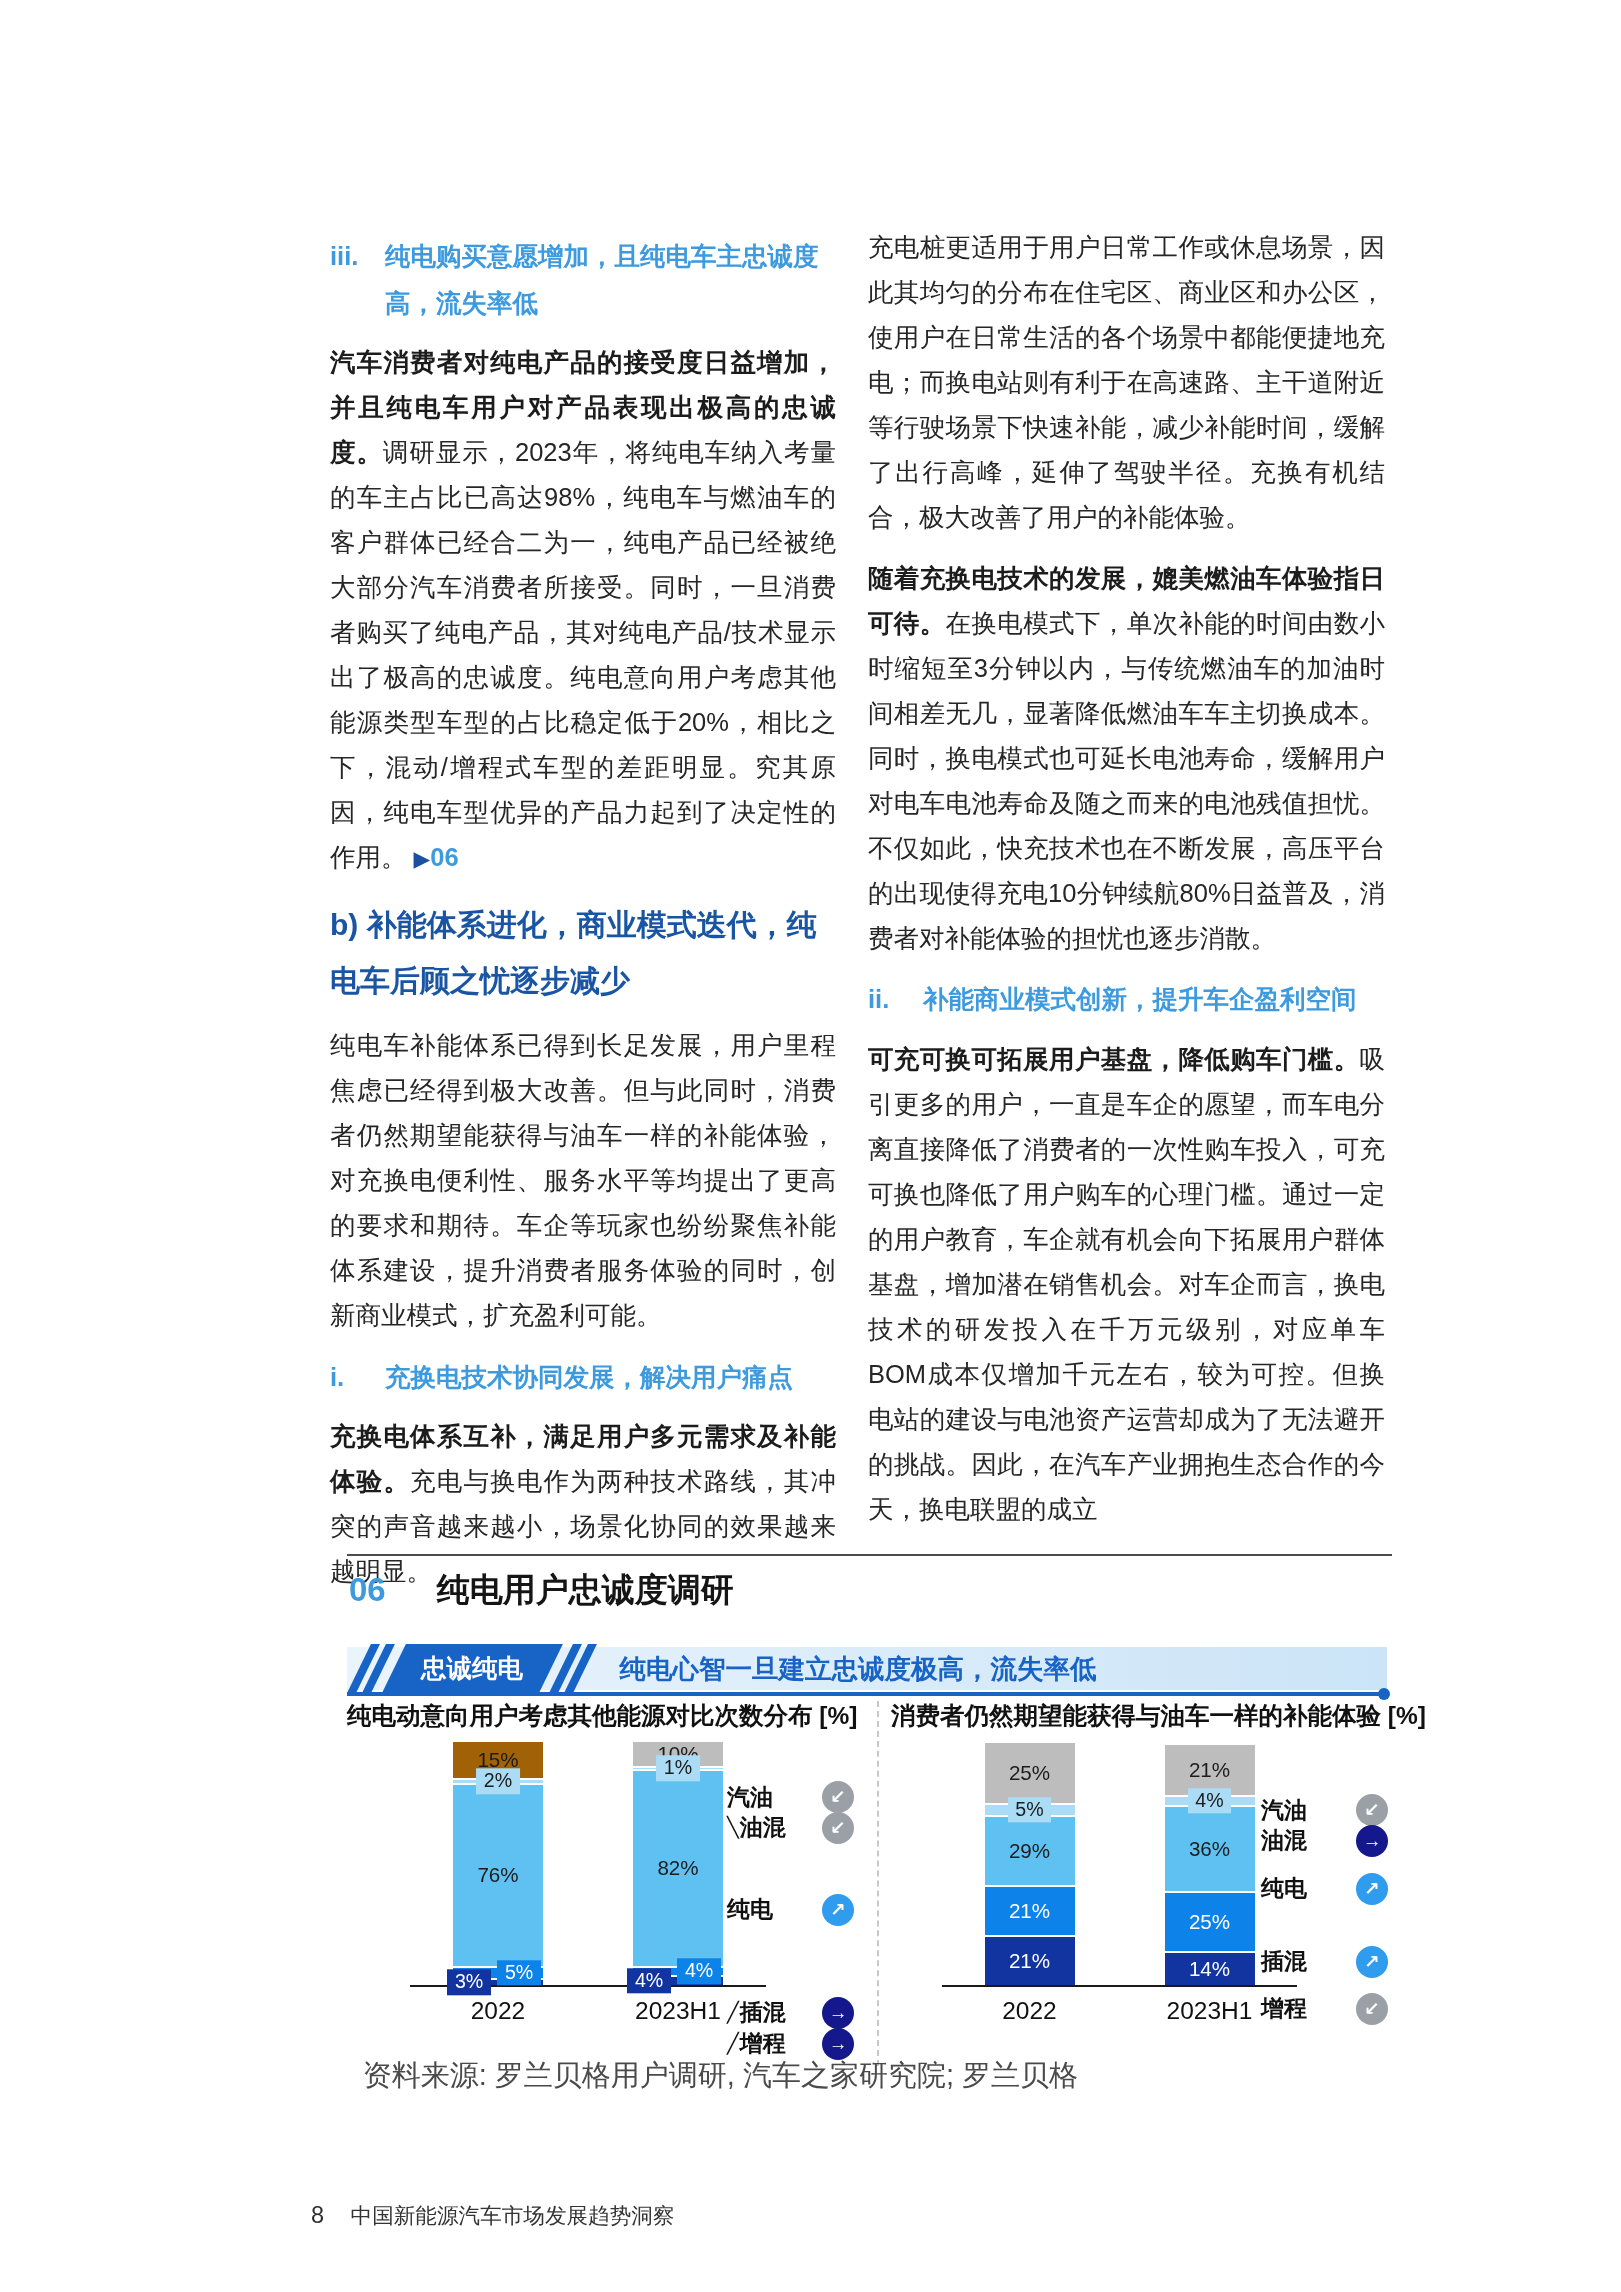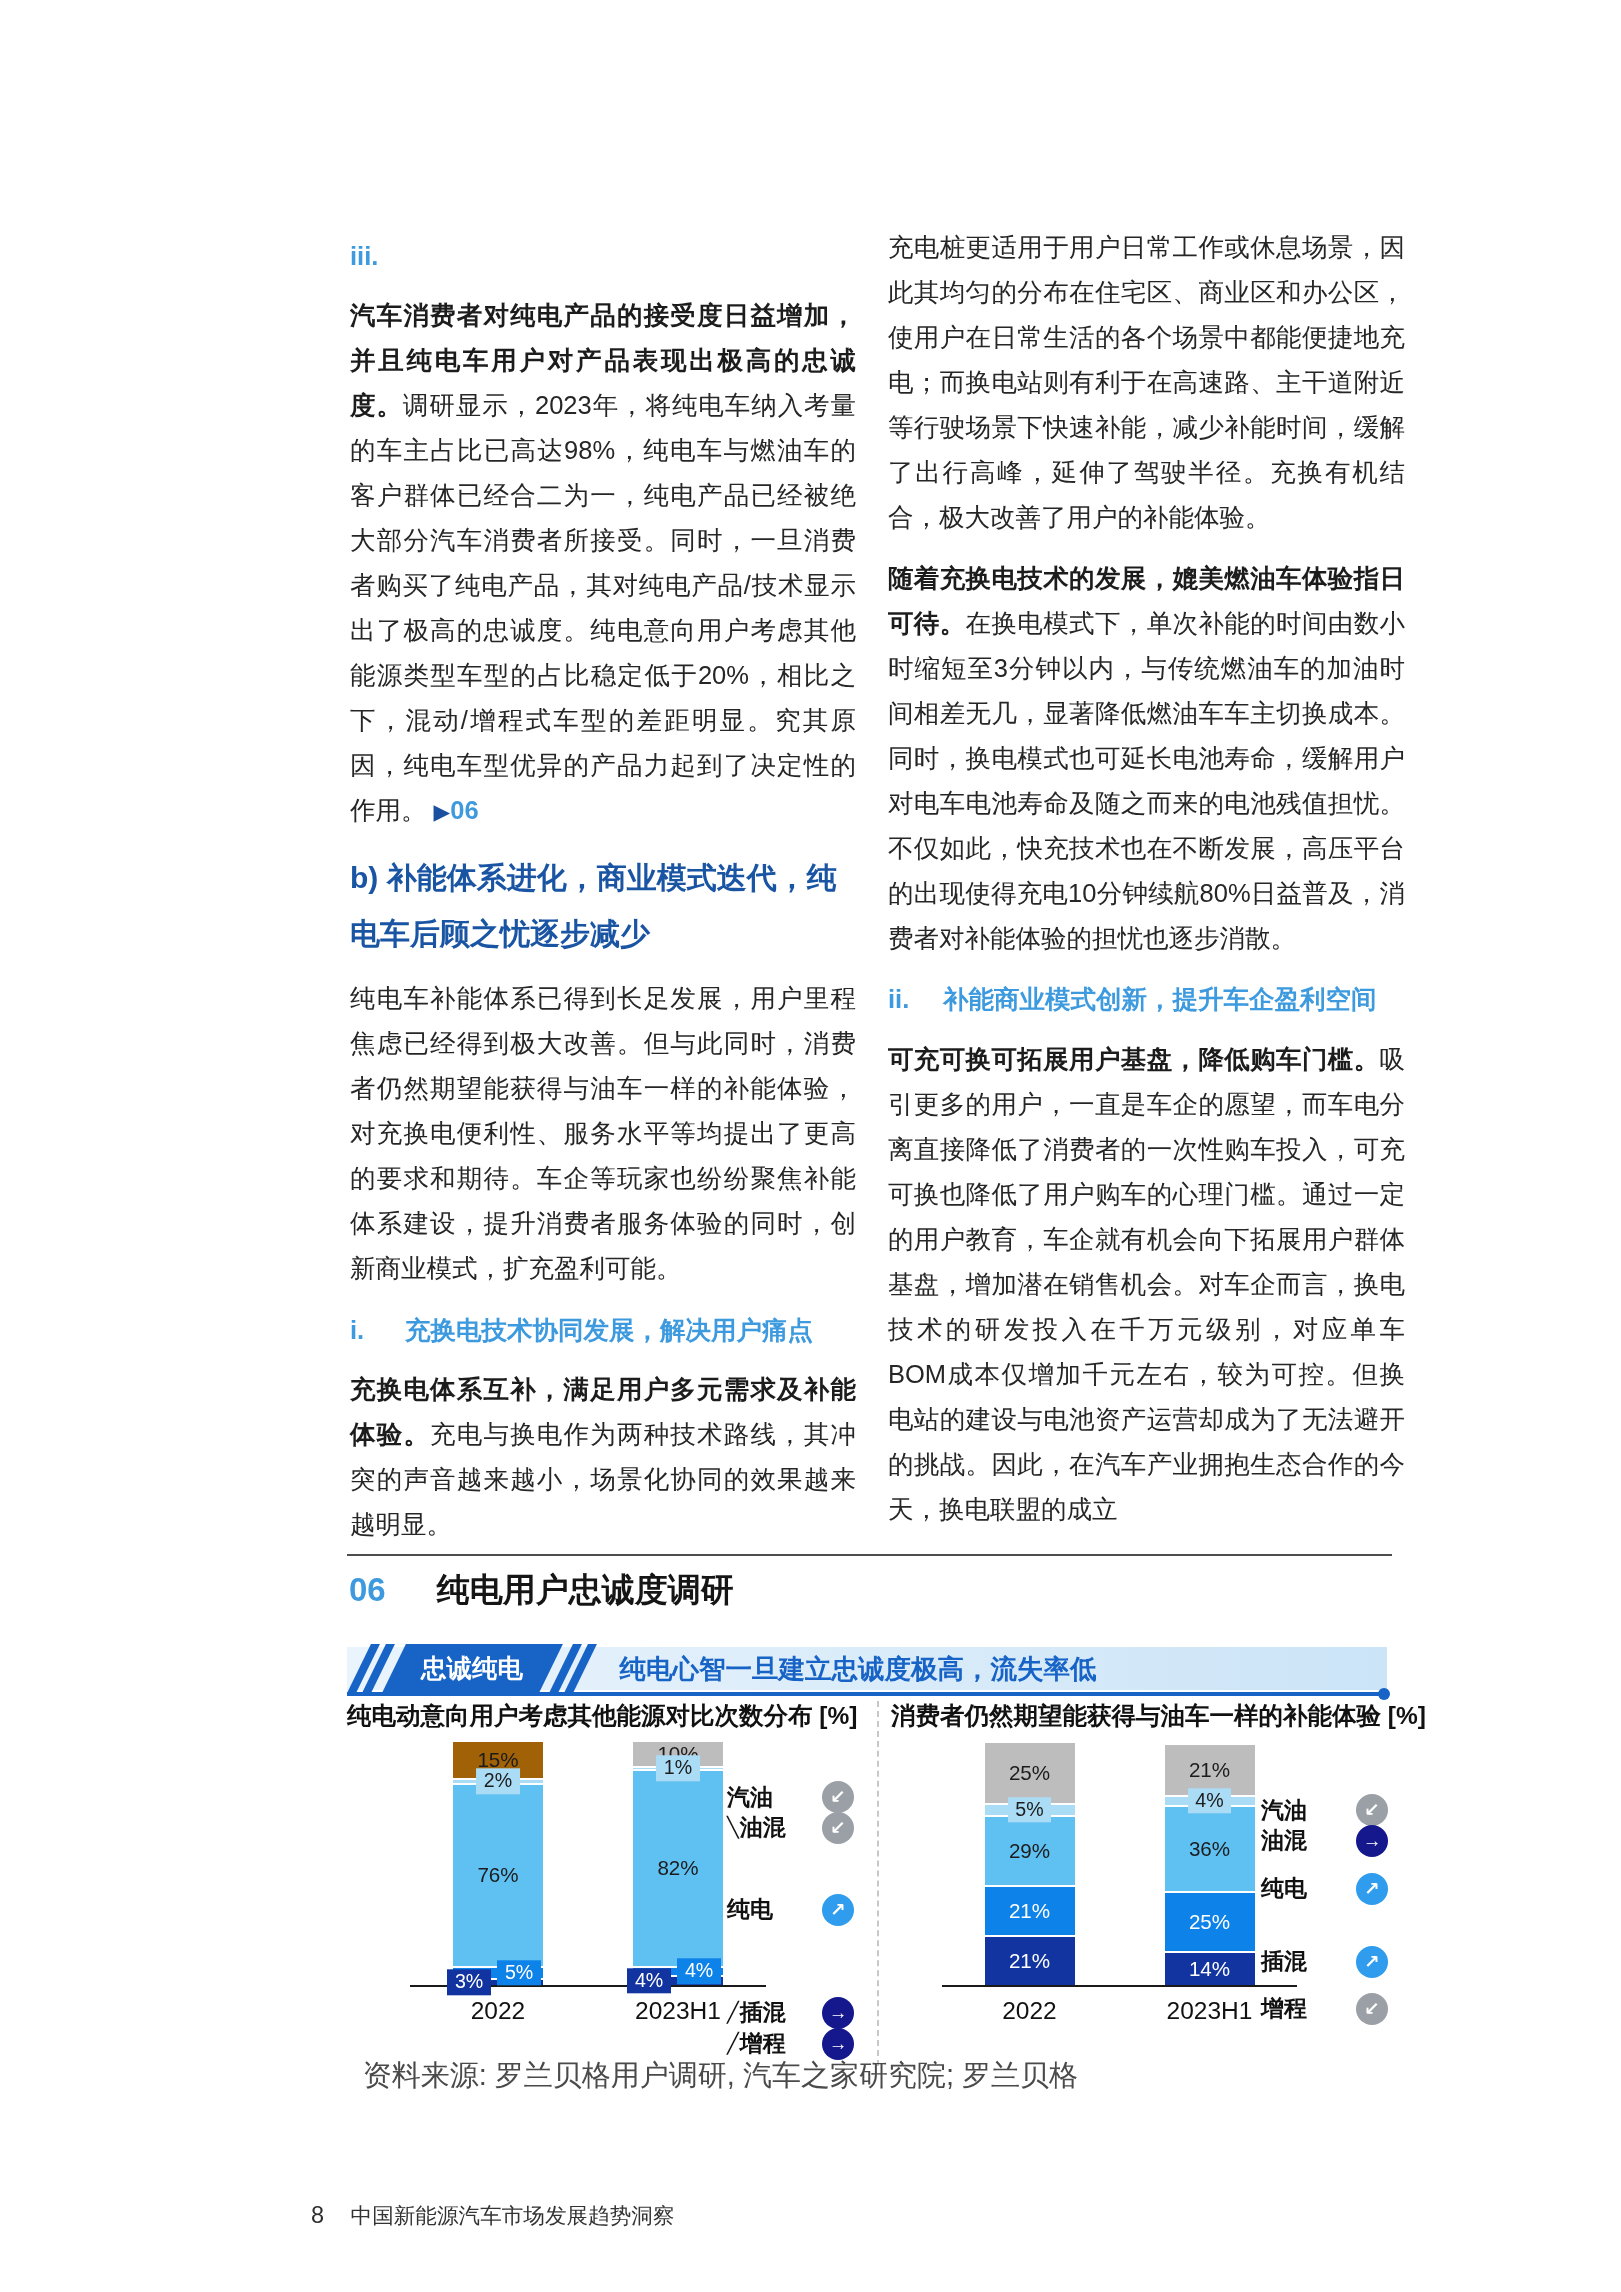--- a/index.html
+++ b/index.html
@@ -8,7 +8,7 @@
     font-family:"Liberation Sans","DejaVu Sans",sans-serif;color:#262626;overflow:hidden;
   }
   
-  .columns{position:absolute;left:350px;top:225px;width:1055px;display:flex;gap:32px;}
+  .columns{position:absolute;left:330px;top:225px;width:1055px;display:flex;gap:32px;}
   .col{width:506px;}
   .col.right{width:517px;}
   .col p{font-size:25.5px;line-height:45px;text-align:justify;margin:0 0 15.7px 0;}

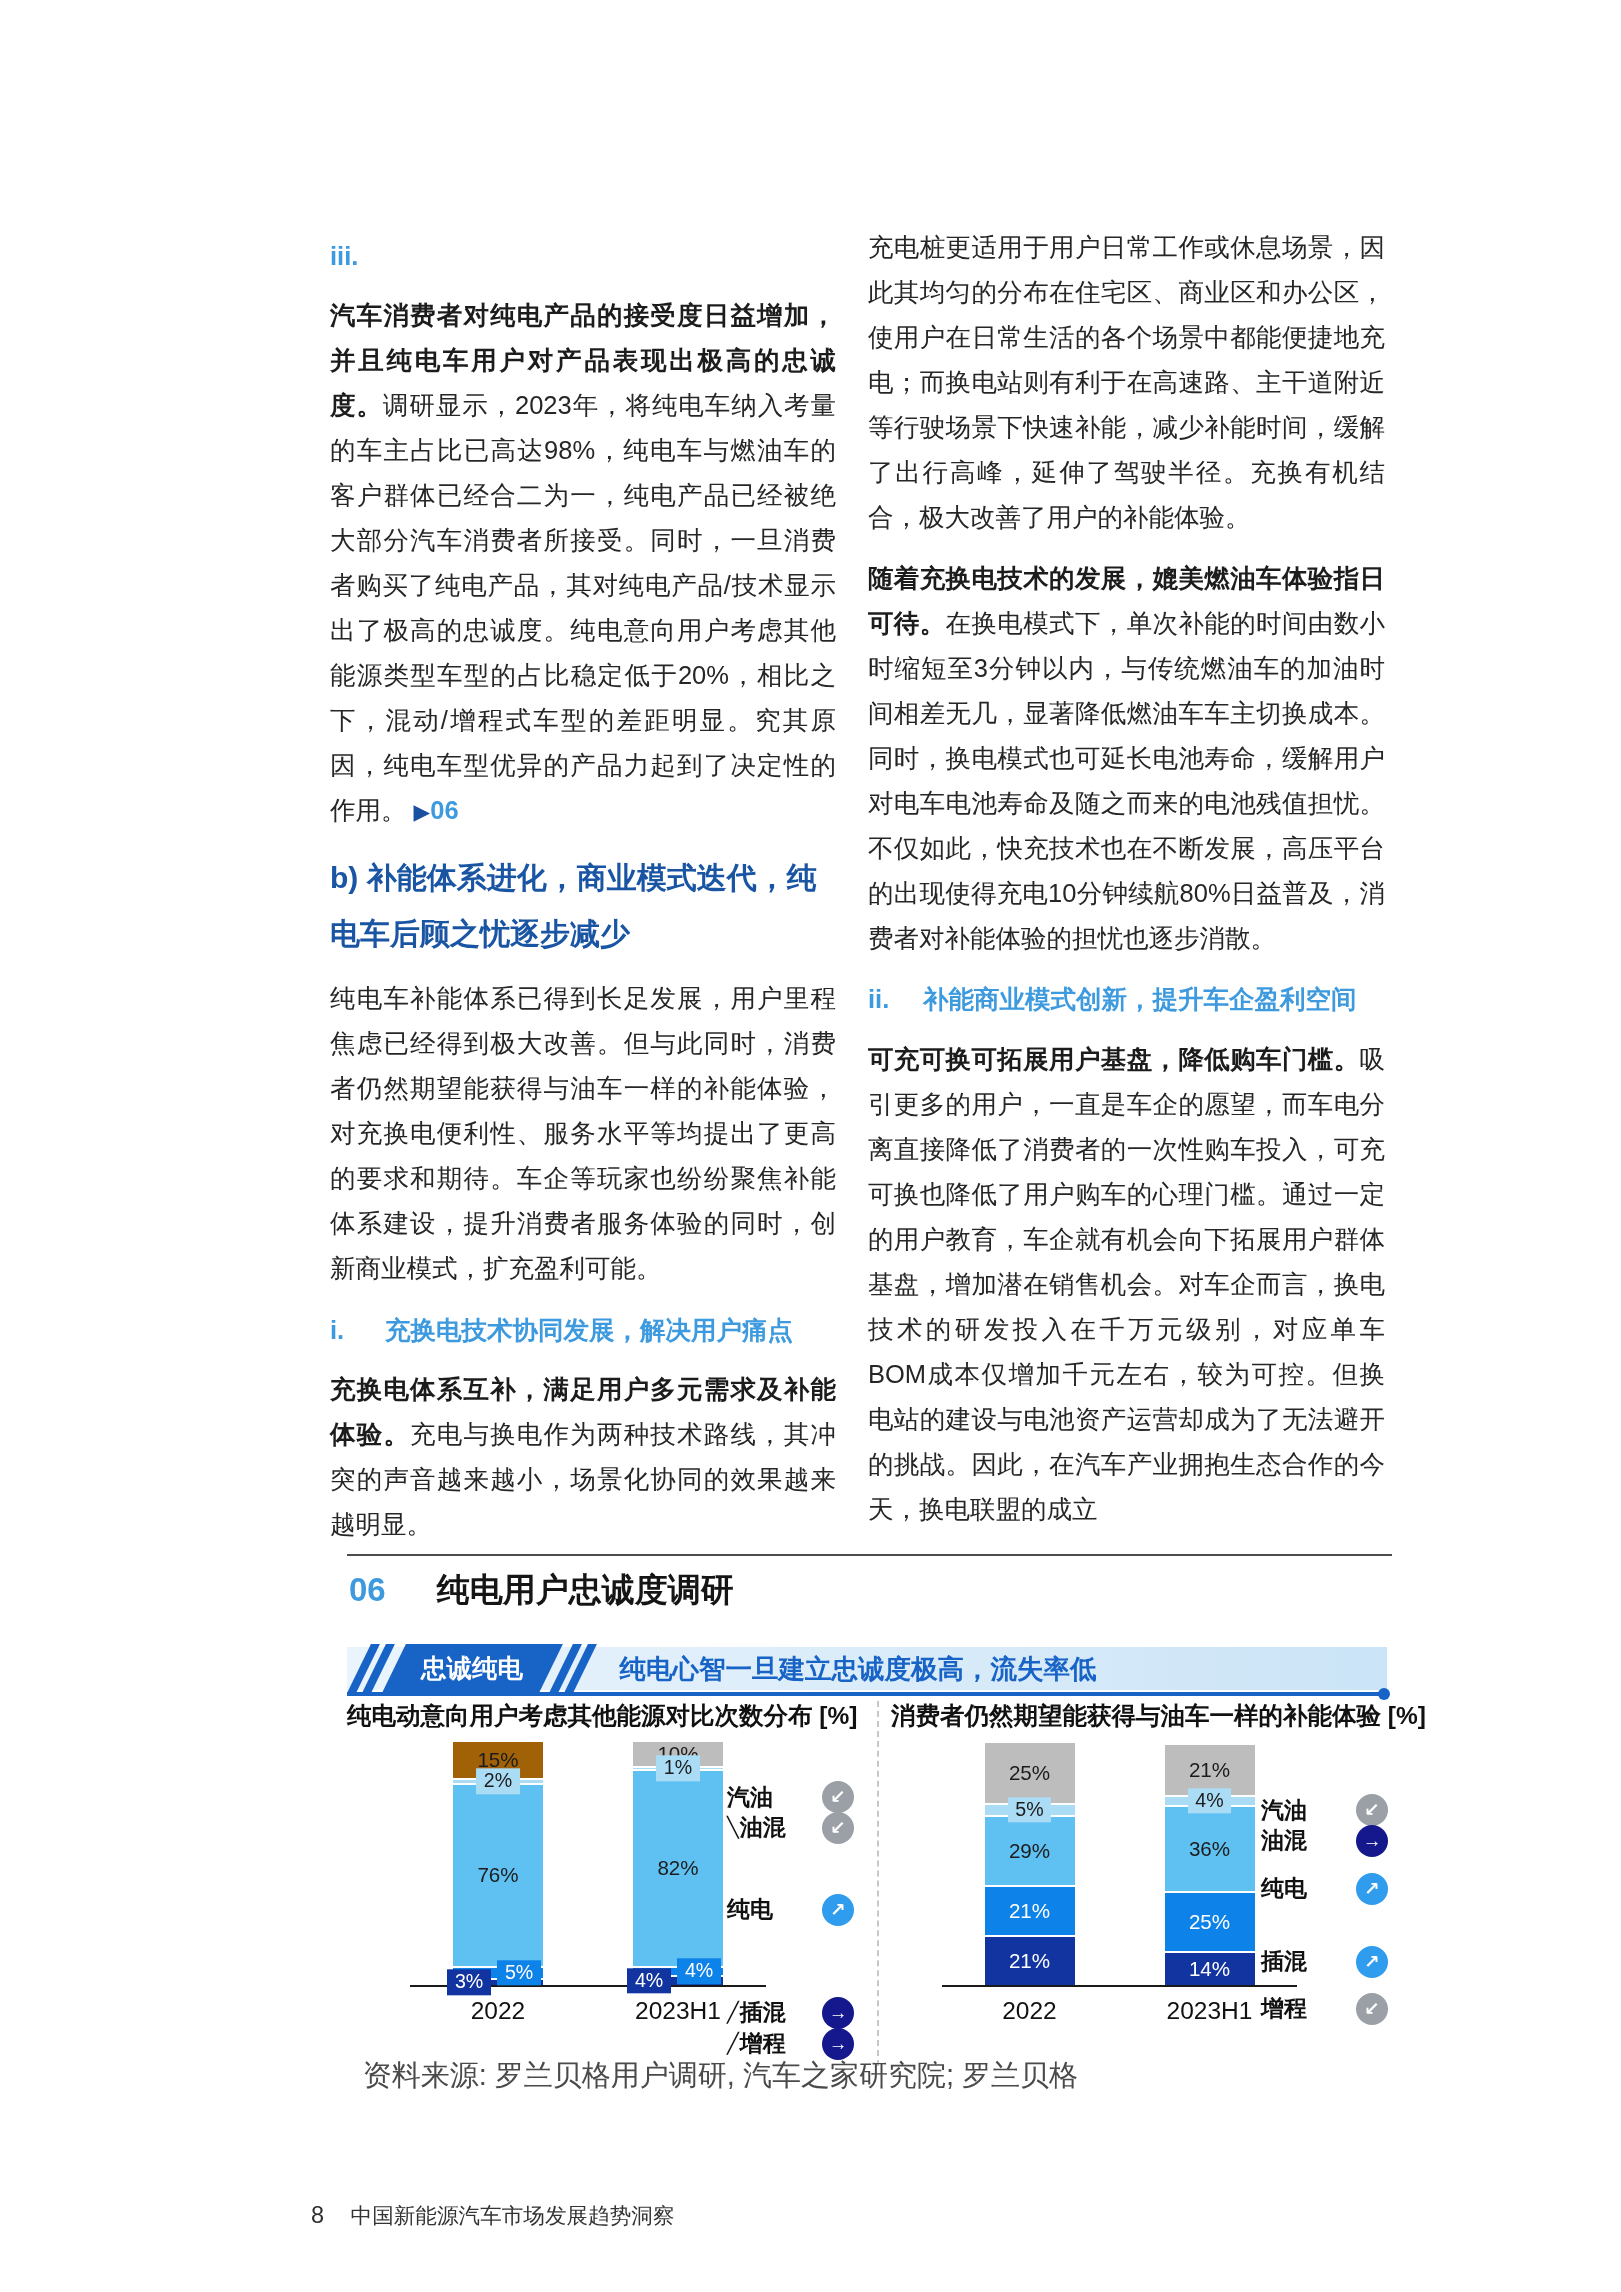--- a/index.html
+++ b/index.html
@@ -76,6 +76,7 @@
     <div class="col">
       <div class="h-blue">
         <span class="pfx">iii.</span>
+        <span>纯电购买意愿增加，且纯电车主忠诚度高，流失率低</span>
       </div>
       <p><b>汽车消费者对纯电产品的接受度日益增加，并且纯电车用户对产品表现出极高的忠诚度。</b><span>调研显示，2023年，将纯电车纳入考量的车主占比已高达98%，纯电车与燃油车的客户群体已经合二为一，纯电产品已经被绝大部分汽车消费者所接受。同时，一旦消费者购买了纯电产品，其对纯电产品/技术显示出了极高的忠诚度。纯电意向用户考虑其他能源类型车型的占比稳定低于20%，相比之下，混动/增程式车型的差距明显。究其原因，纯电车型优异的产品力起到了决定性的作用。</span><span class="ref"> <span class="arrow">▶</span><span class="num">06</span></span></p>
       <div class="h-navy">b) 补能体系进化，商业模式迭代，纯电车后顾之忧逐步减少</div>

